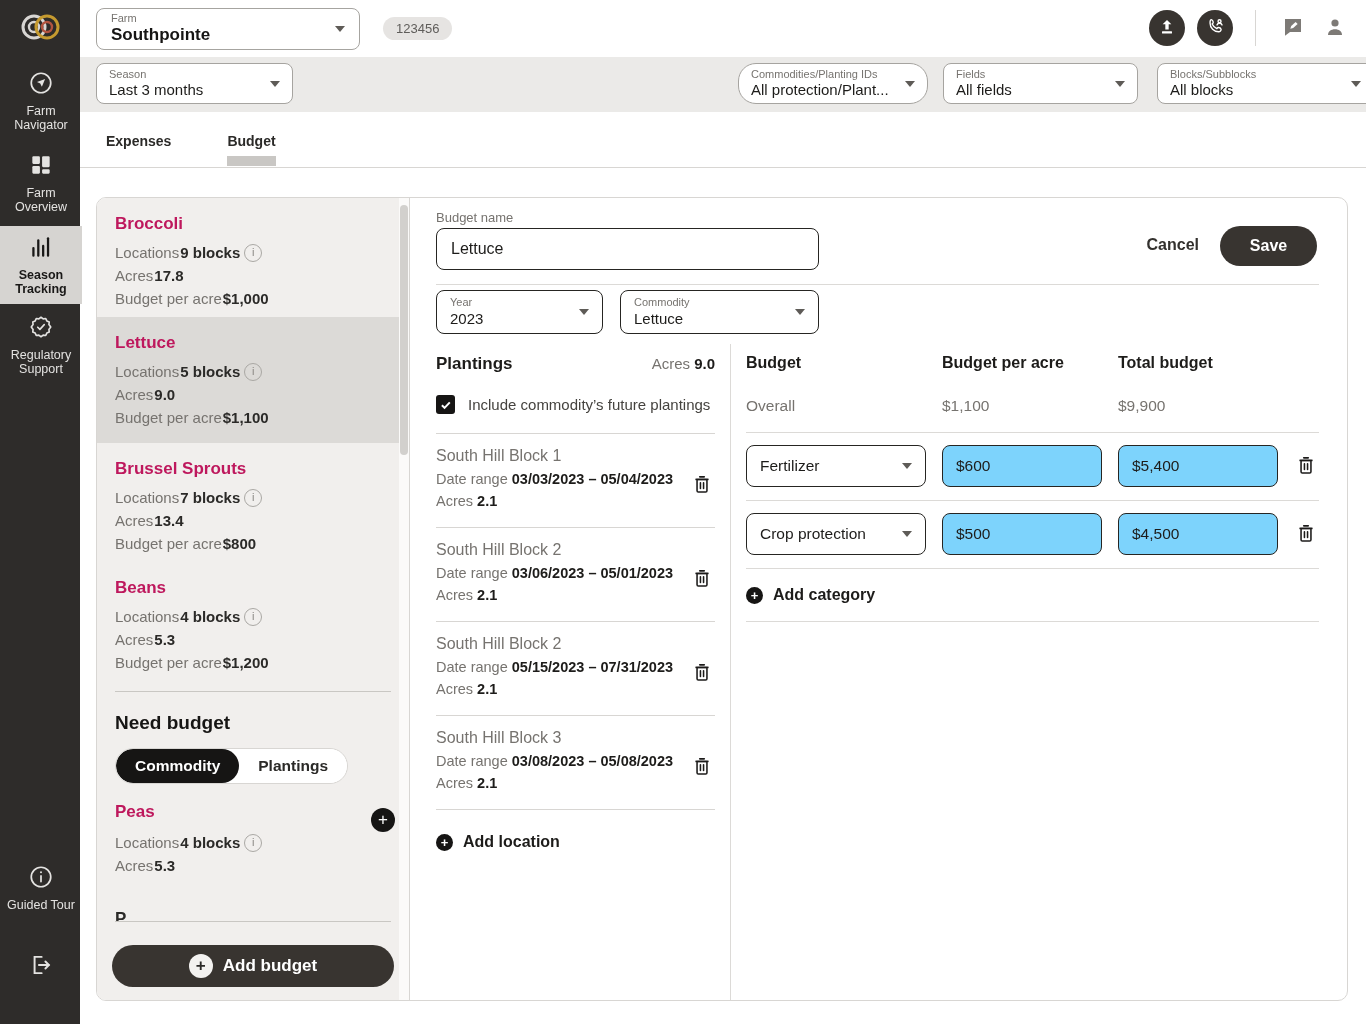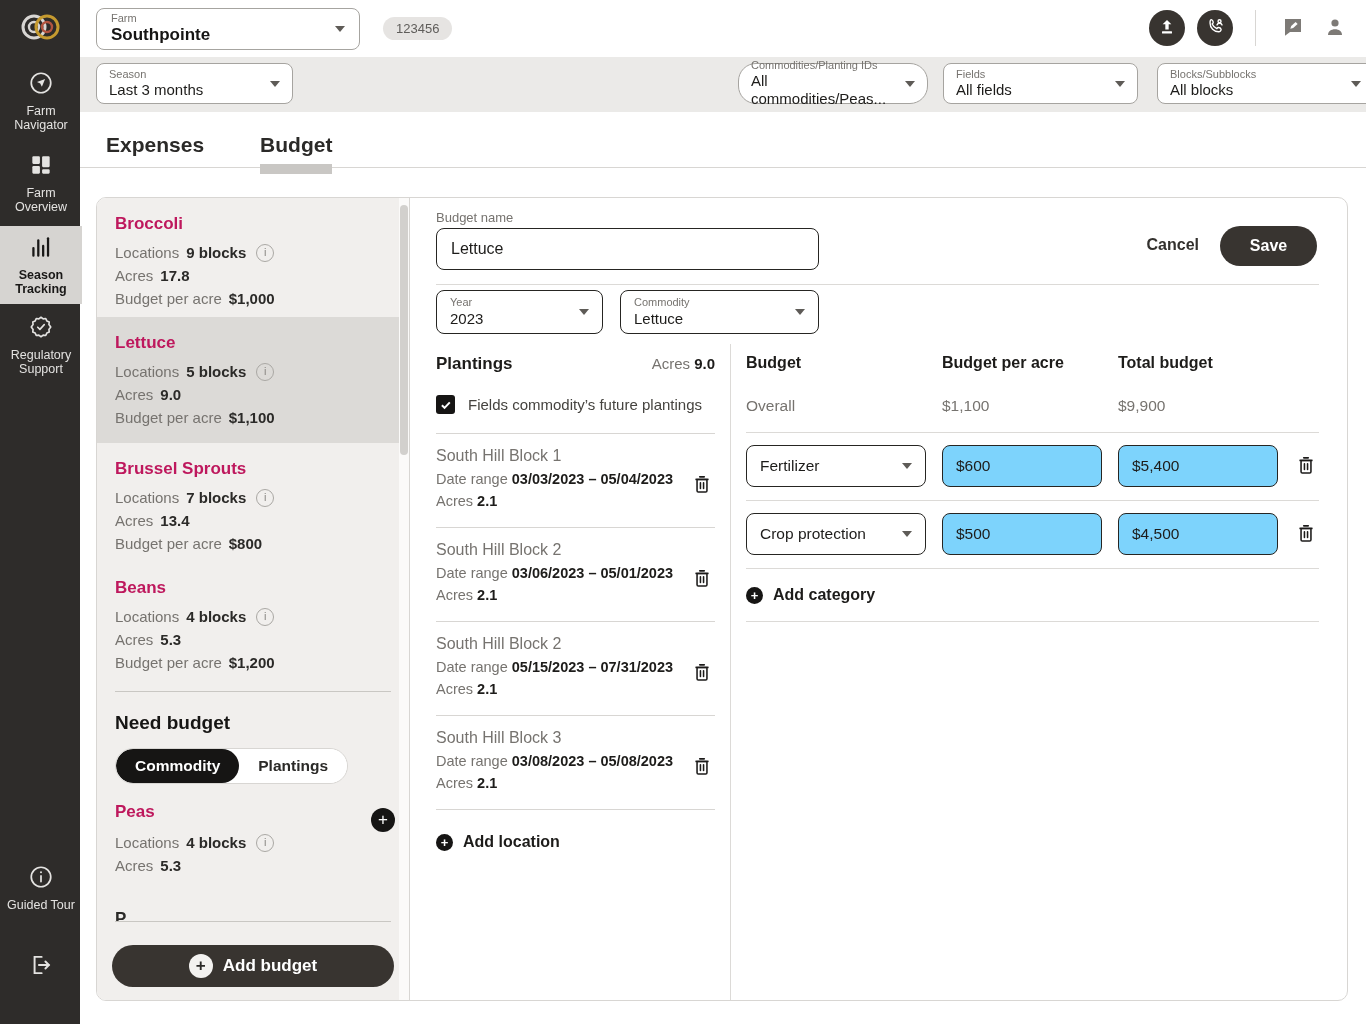--- a/index.html
+++ b/index.html
@@ -264,7 +264,7 @@
   <div class="filter-select f-comm">
     <span class="sel-stack">
       <span class="sel-label">Commodities/Planting IDs</span>
-      <span class="sel-value">All commodities/Peas...</span>
+      <span class="sel-value">All protection/Plant...</span>
     </span>
     <span class="caret"></span>
   </div>

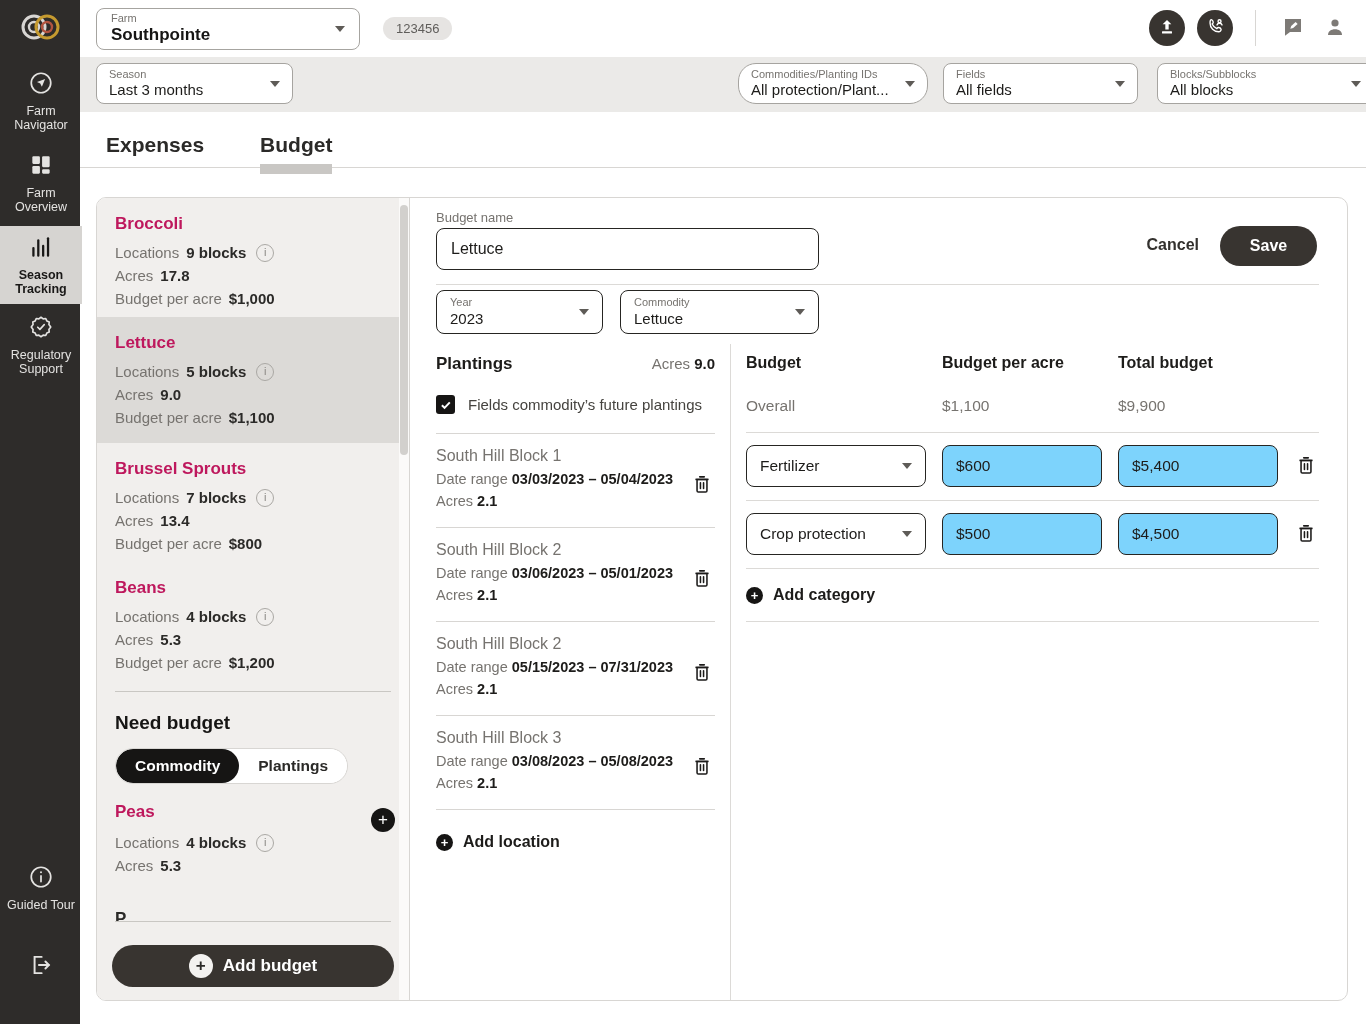--- a/index.html
+++ b/index.html
@@ -45,7 +45,7 @@
 
   
   .tabs { position:absolute; left:80px; top:112px; width:1286px; height:56px; background:#fff; border-bottom:1px solid #d8d6d3; display:flex; padding:21px 0 0 15px; }
-  .tab { font-size:21px; font-weight:bold; color:#2b2a28; padding:0 11px; margin-right:34px; cursor:pointer; text-align:center; }
+  .tab { font-size:14px; font-weight:bold; color:#2b2a28; padding:0 11px; margin-right:34px; cursor:pointer; text-align:center; }
   .tab .tab-underline { display:none; }
   .tab.active .tab-underline { display:block; height:10px; background:#c9c7c4; margin-top:7px; }
 

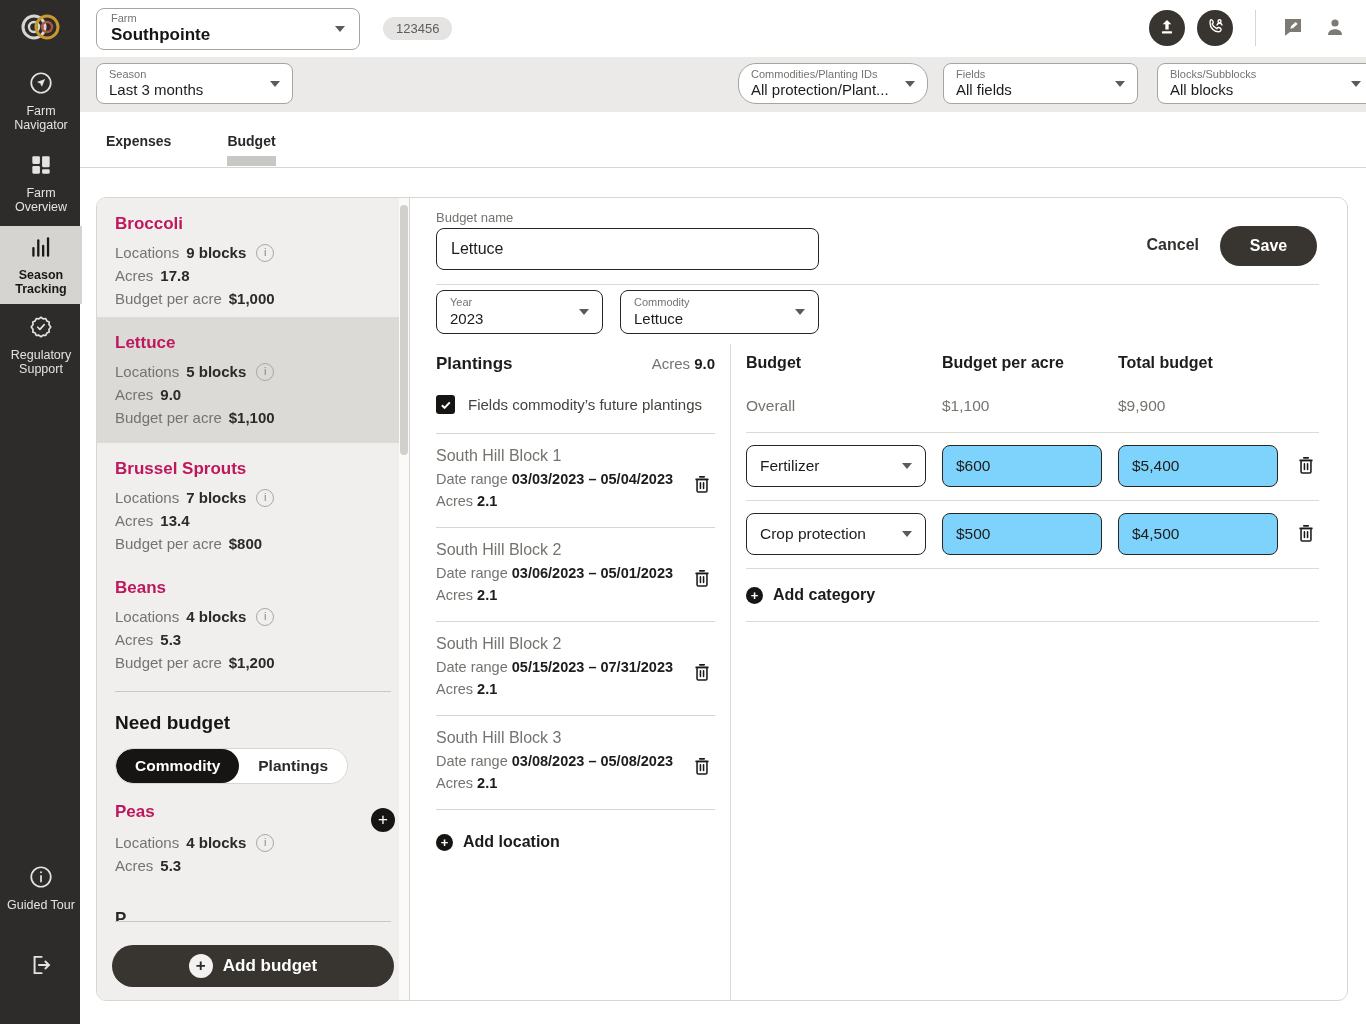--- a/index.html
+++ b/index.html
@@ -58,7 +58,7 @@
   .b-item { padding:16px 18px 7px; cursor:pointer; }
   .b-item.selected { background:#dcdad7; padding-bottom:14px; }
   .b-name { font-size:17px; font-weight:bold; color:#be185d; margin-bottom:7px; }
-  .b-meta { font-size:15px; color:#76736f; line-height:23px; display:flex; align-items:center; gap:7px;text-align:right; }
+  .b-meta { font-size:15px; color:#76736f; line-height:23px; display:flex; align-items:center; gap:1px;text-align:right; }
   .b-meta b { color:#2b2a28; }
   .info-i { width:18px; height:18px; border:1.5px solid #aaa8a4; border-radius:50%; color:#8a8884; font-size:11px;
             display:inline-flex; align-items:center; justify-content:center; margin-left:3px; cursor:pointer; flex:none; }

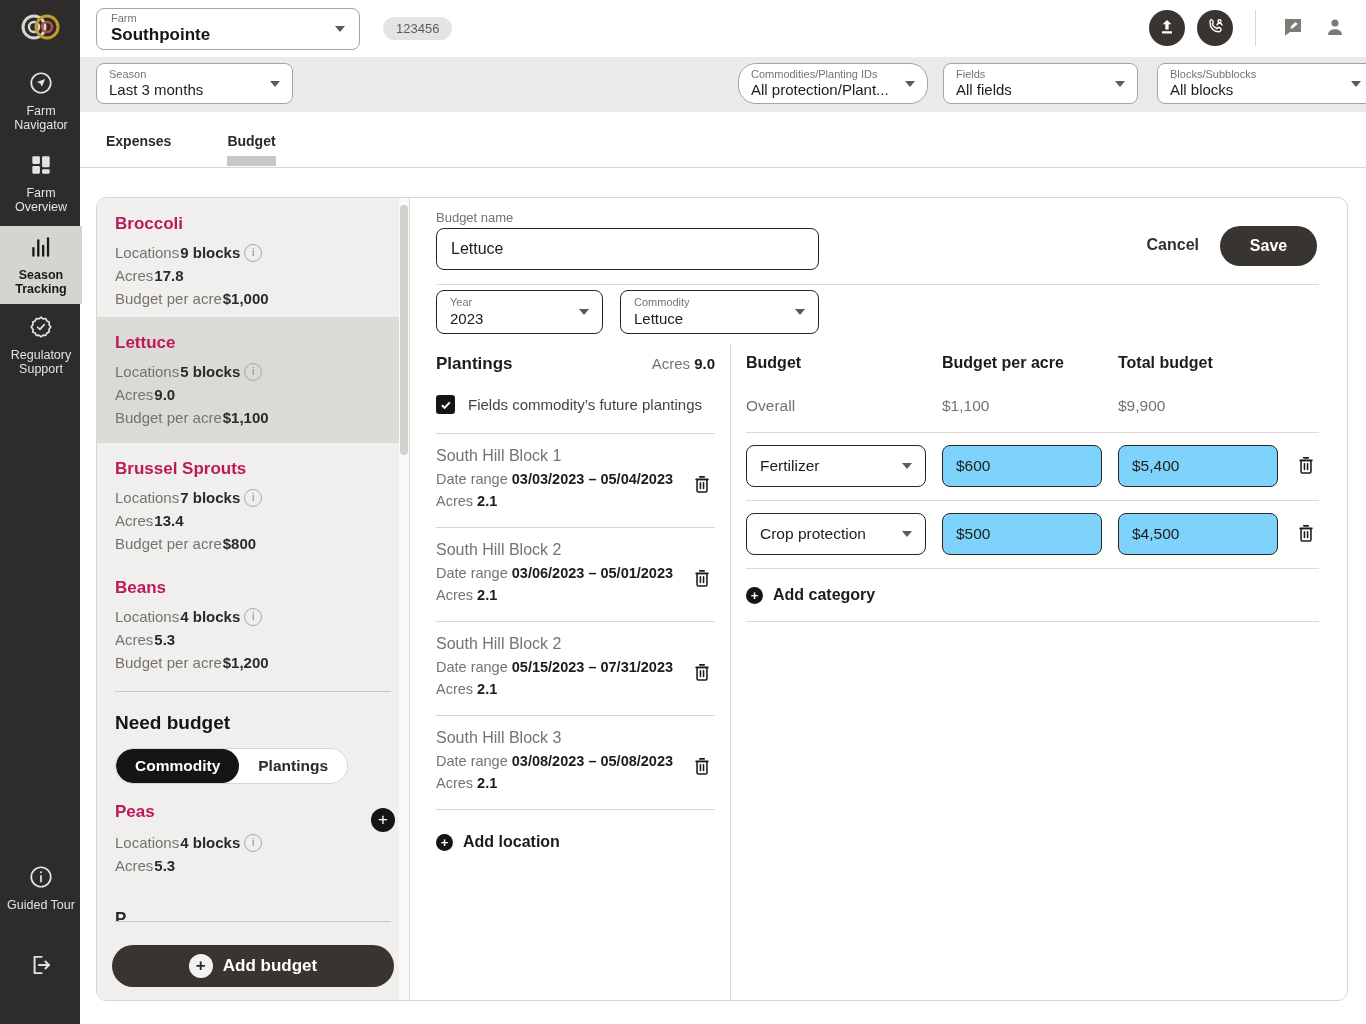--- a/index.html
+++ b/index.html
@@ -443,7 +443,7 @@
               <path d="M5 12.5l4.5 4.5 9-9.5"></path>
             </svg>
         </span>
-        <span>Fields commodity’s future plantings</span>
+        <span>Include commodity’s future plantings</span>
       </label>
 
       <div class="p-items">

